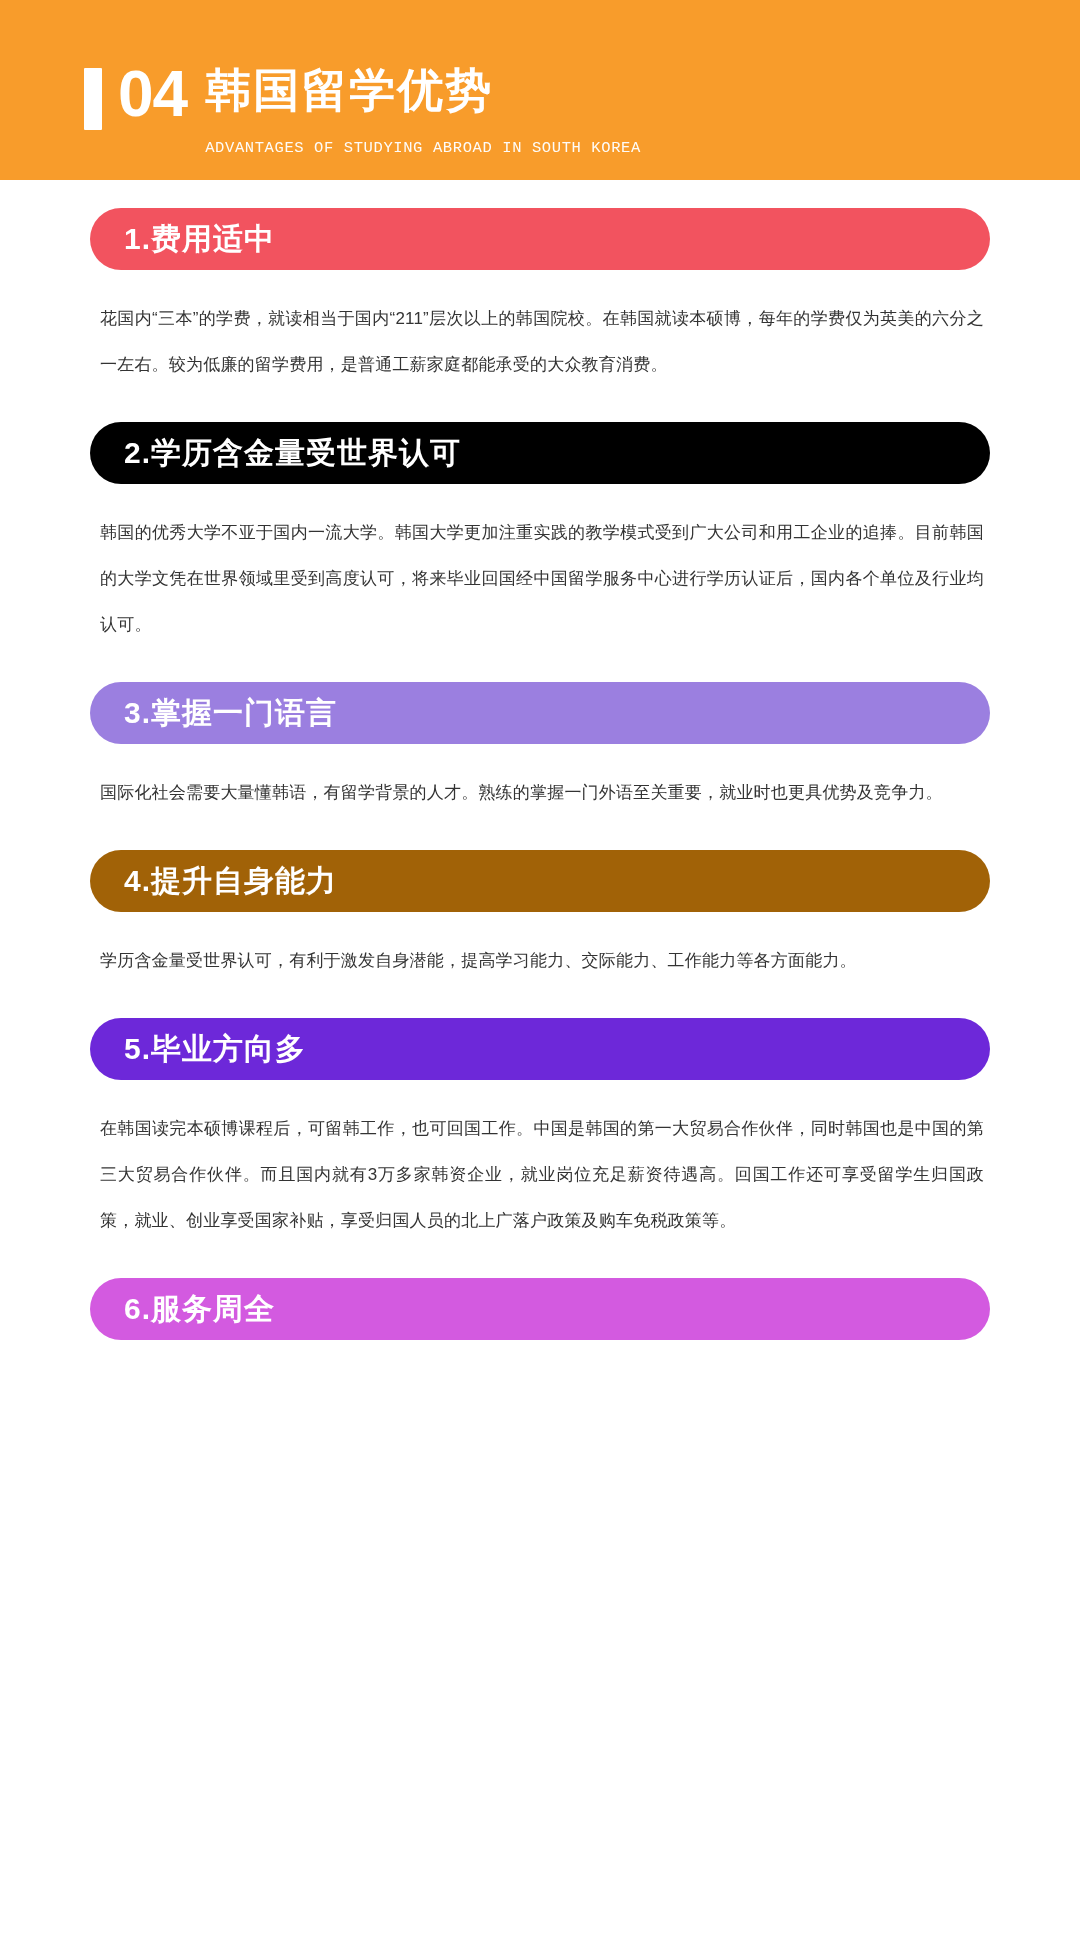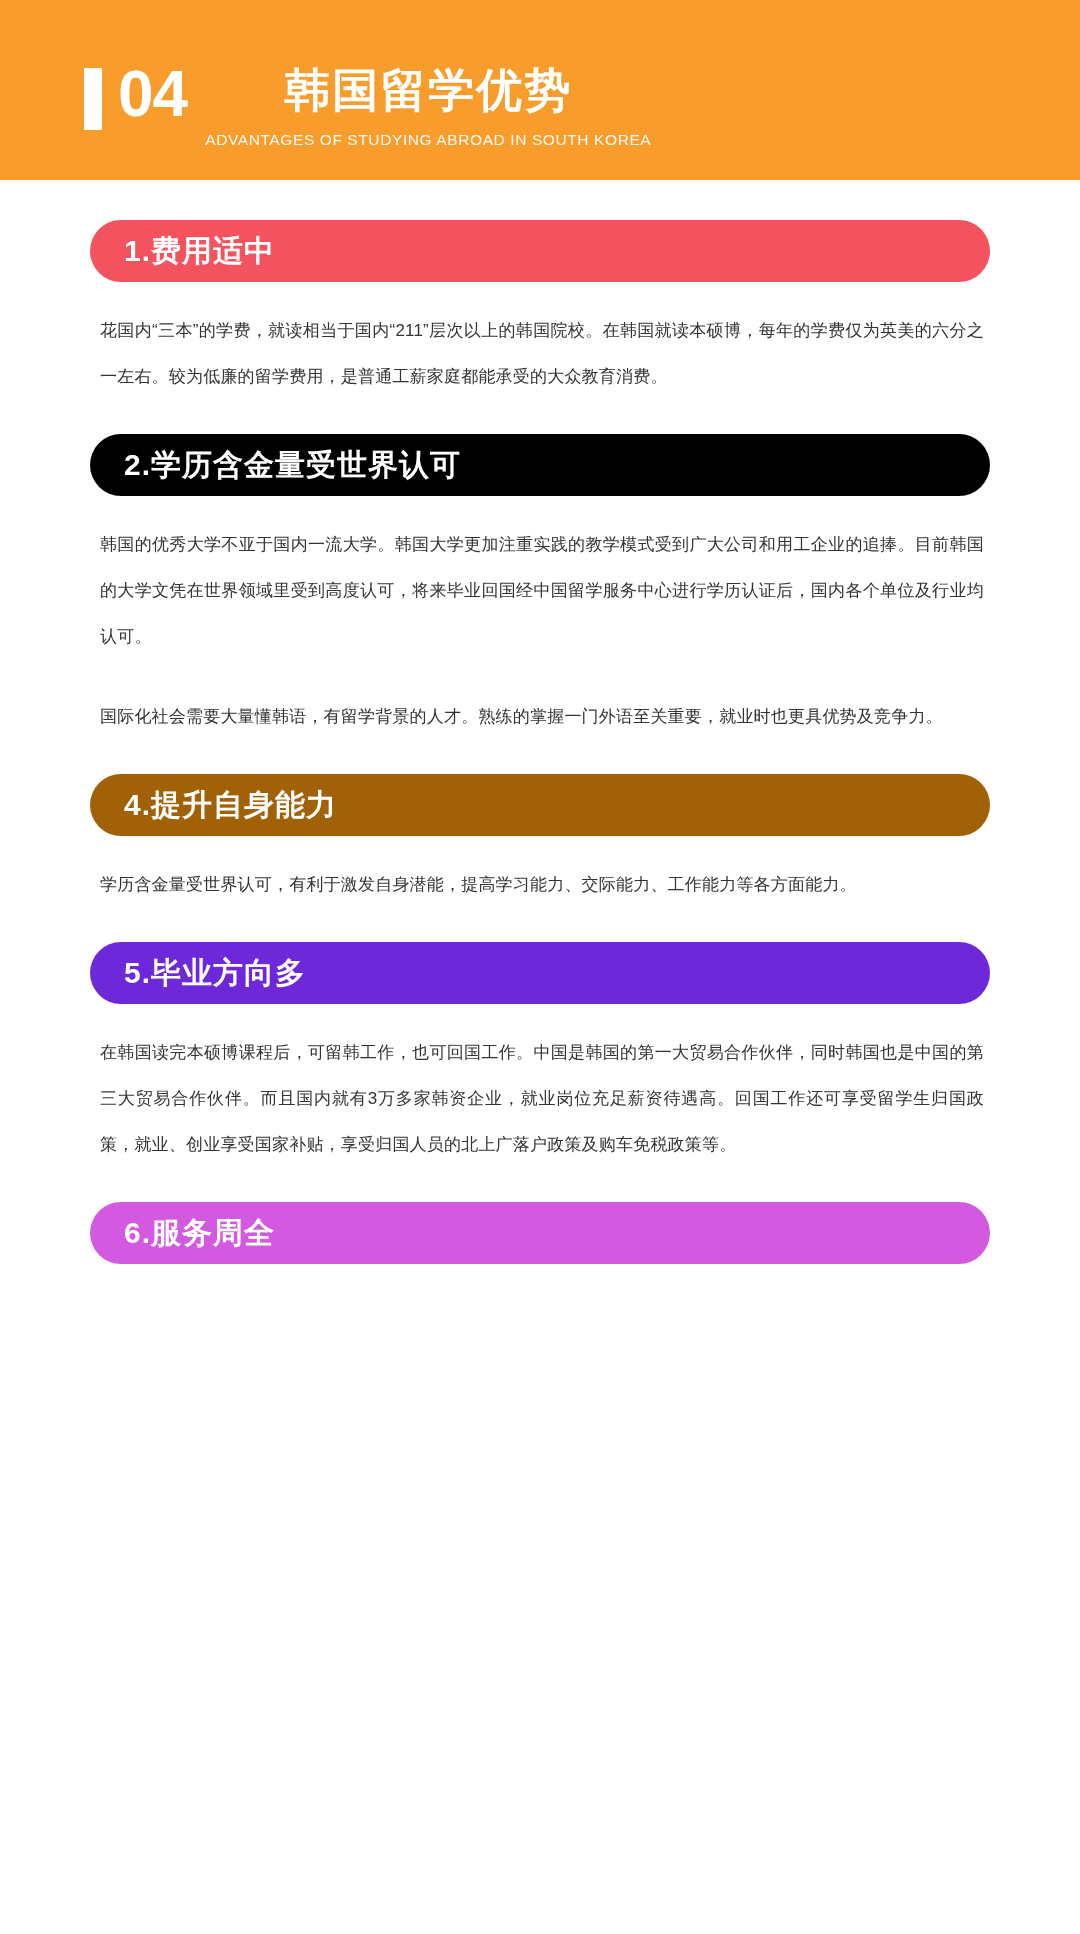--- a/index.html
+++ b/index.html
@@ -63,7 +63,6 @@
     color: #ffffff;
     letter-spacing: 2px;
     font-family: "Liberation Sans", "DejaVu Sans", sans-serif;
-    text-align: center;
   }
   .header-title-en {
     font-size: 15.5px;

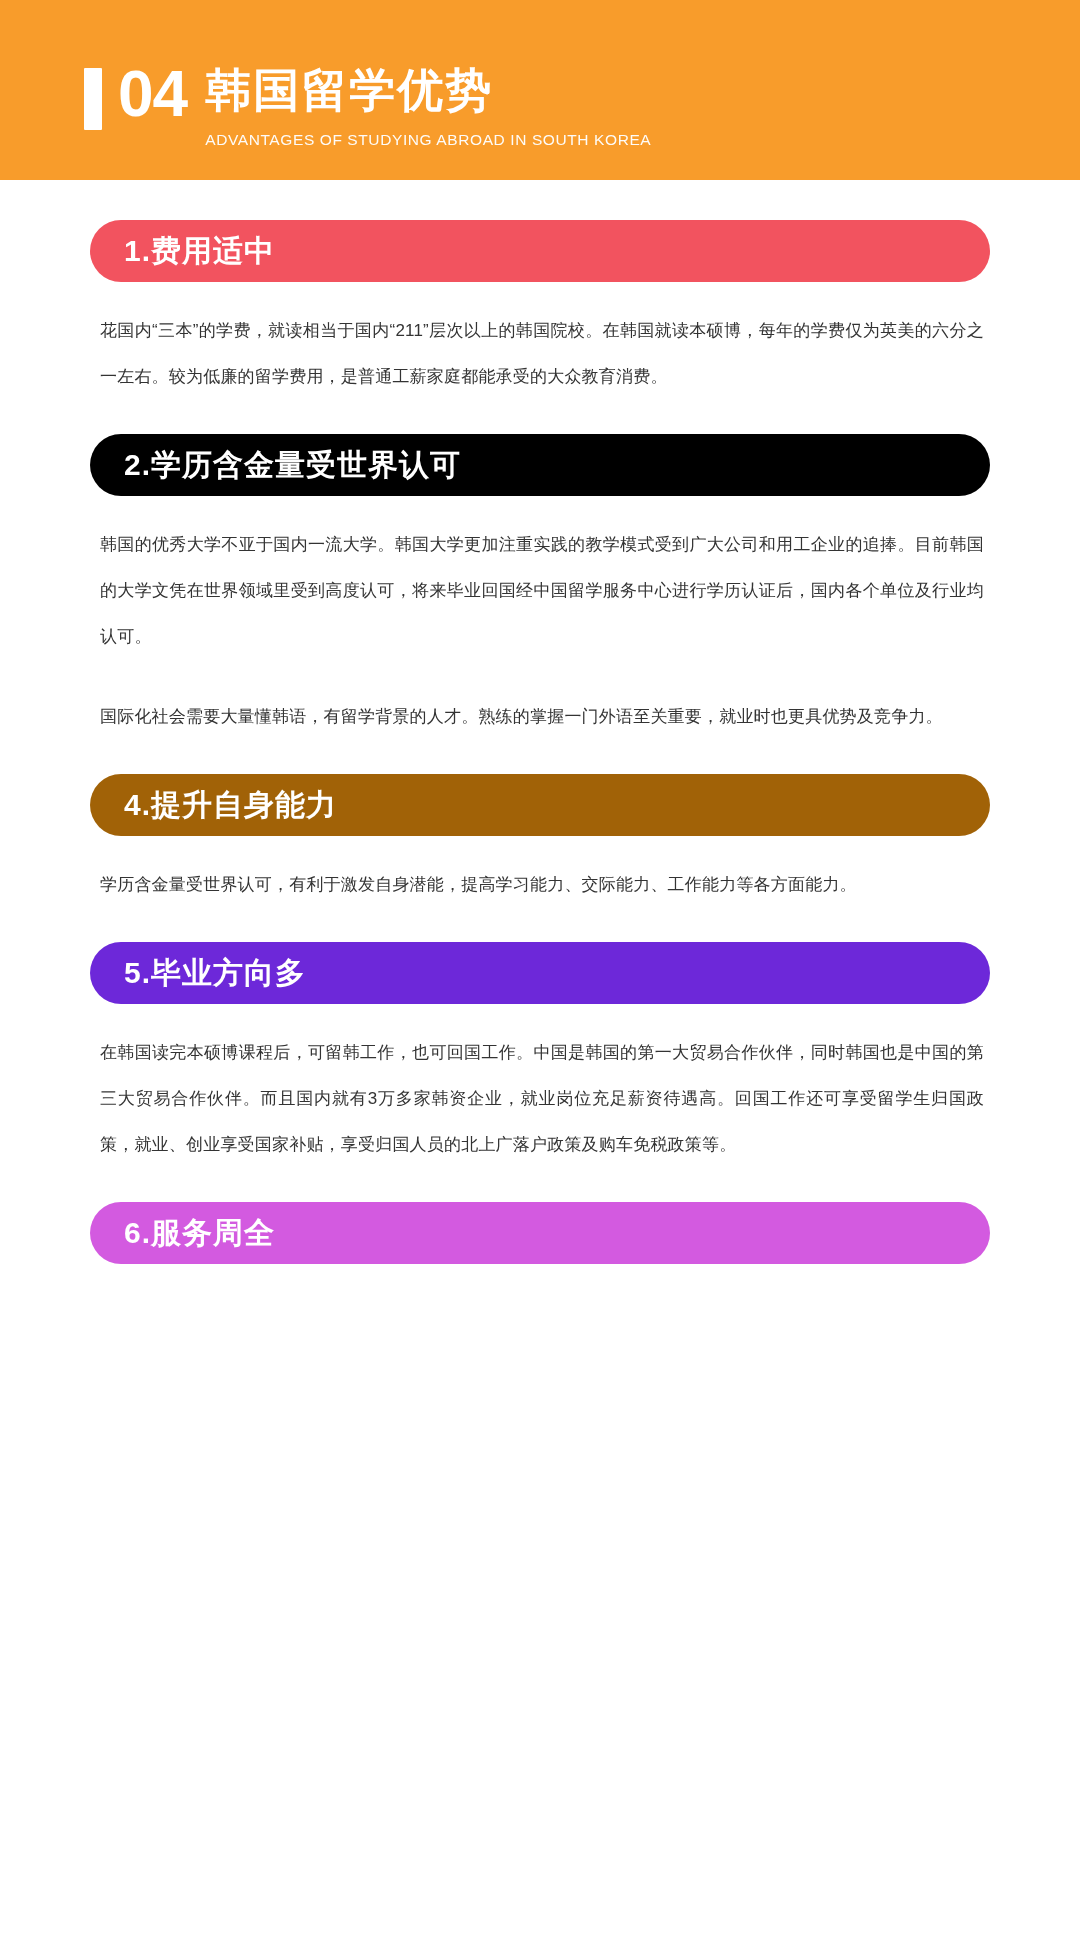--- a/index.html
+++ b/index.html
@@ -69,8 +69,8 @@
     line-height: 20px;
     color: #ffffff;
     letter-spacing: 0.6px;
-    margin-top: 14px;
-    font-family: Liberation Sans, sans-serif;
+    margin-top: 22px;
+    font-family: Liberation Mono, monospace;
     opacity: 0.97;
   }
 

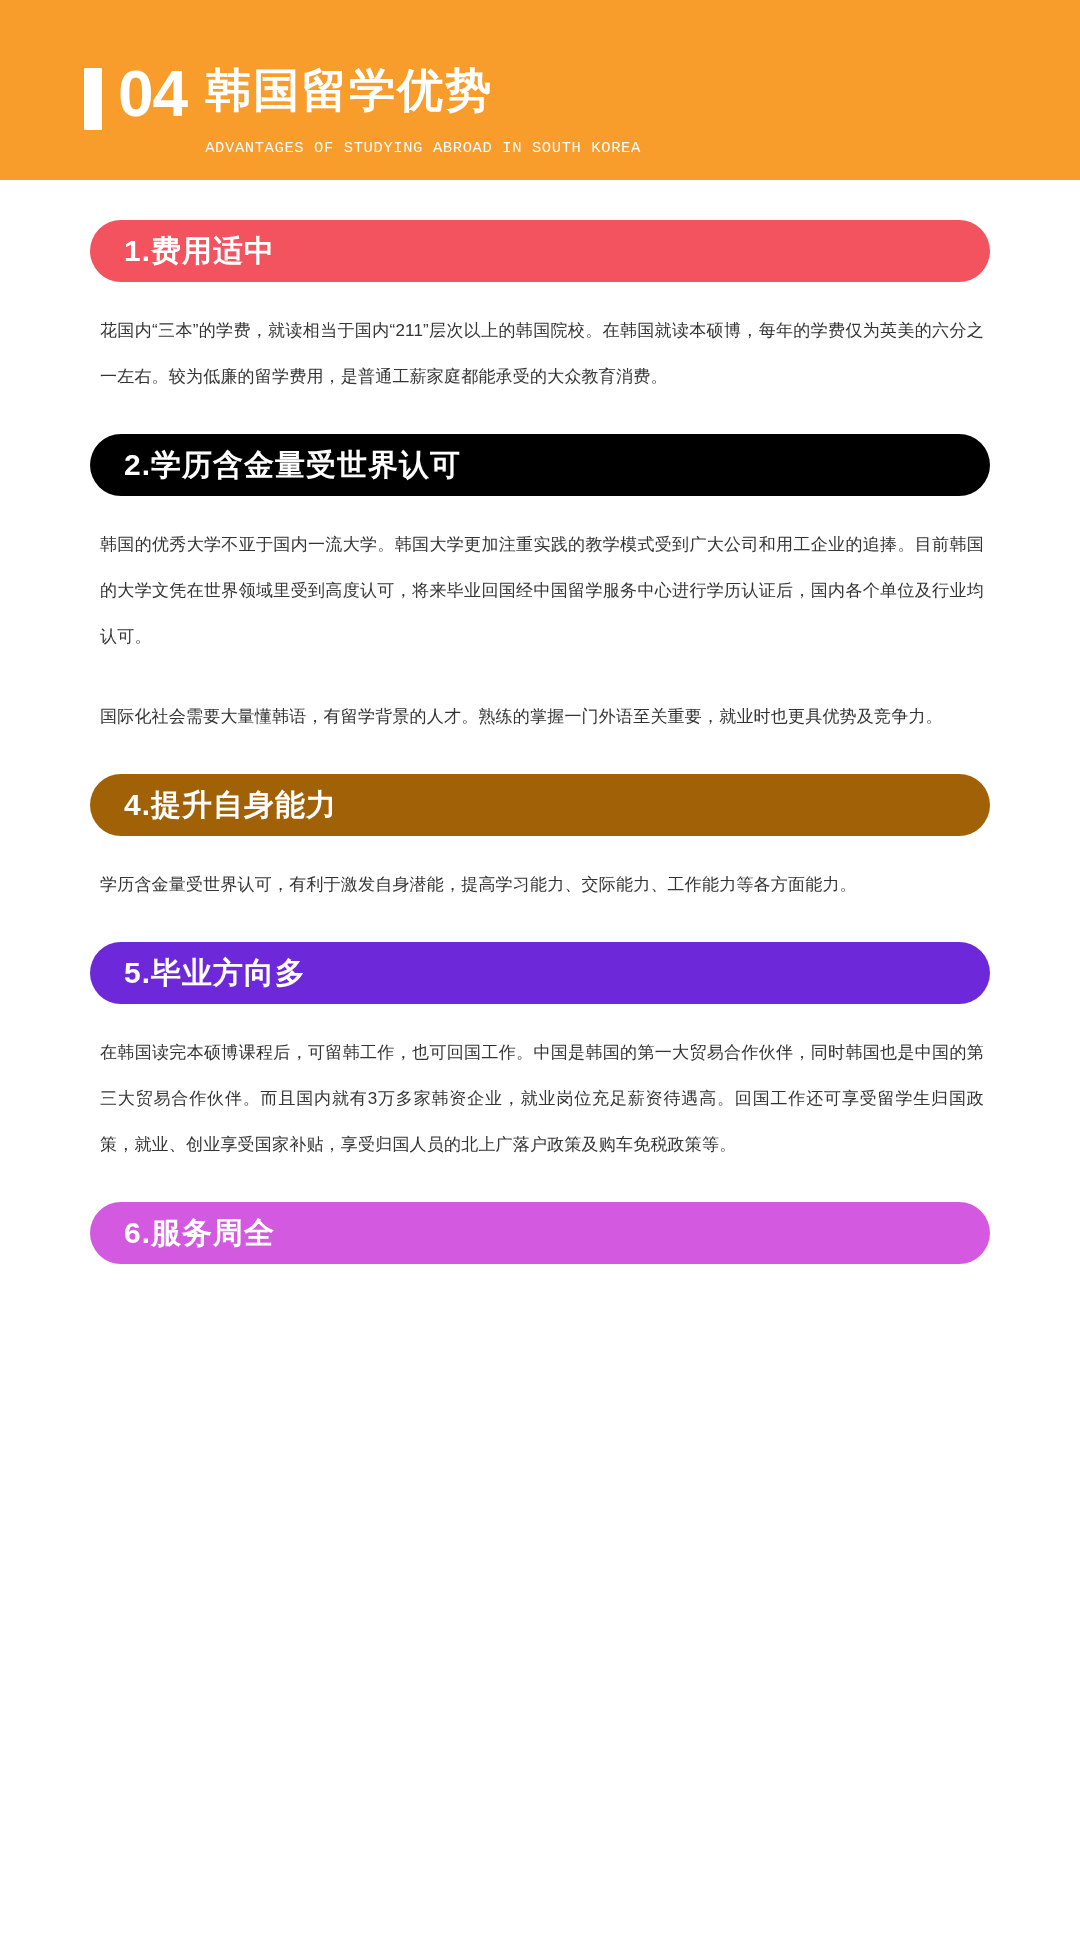--- a/index.html
+++ b/index.html
@@ -76,7 +76,7 @@
 
   
   .content {
-    padding: 40px 90px 0 90px;
+    padding: 28px 90px 0 90px;
   }
   .section {
     margin-bottom: 10px;

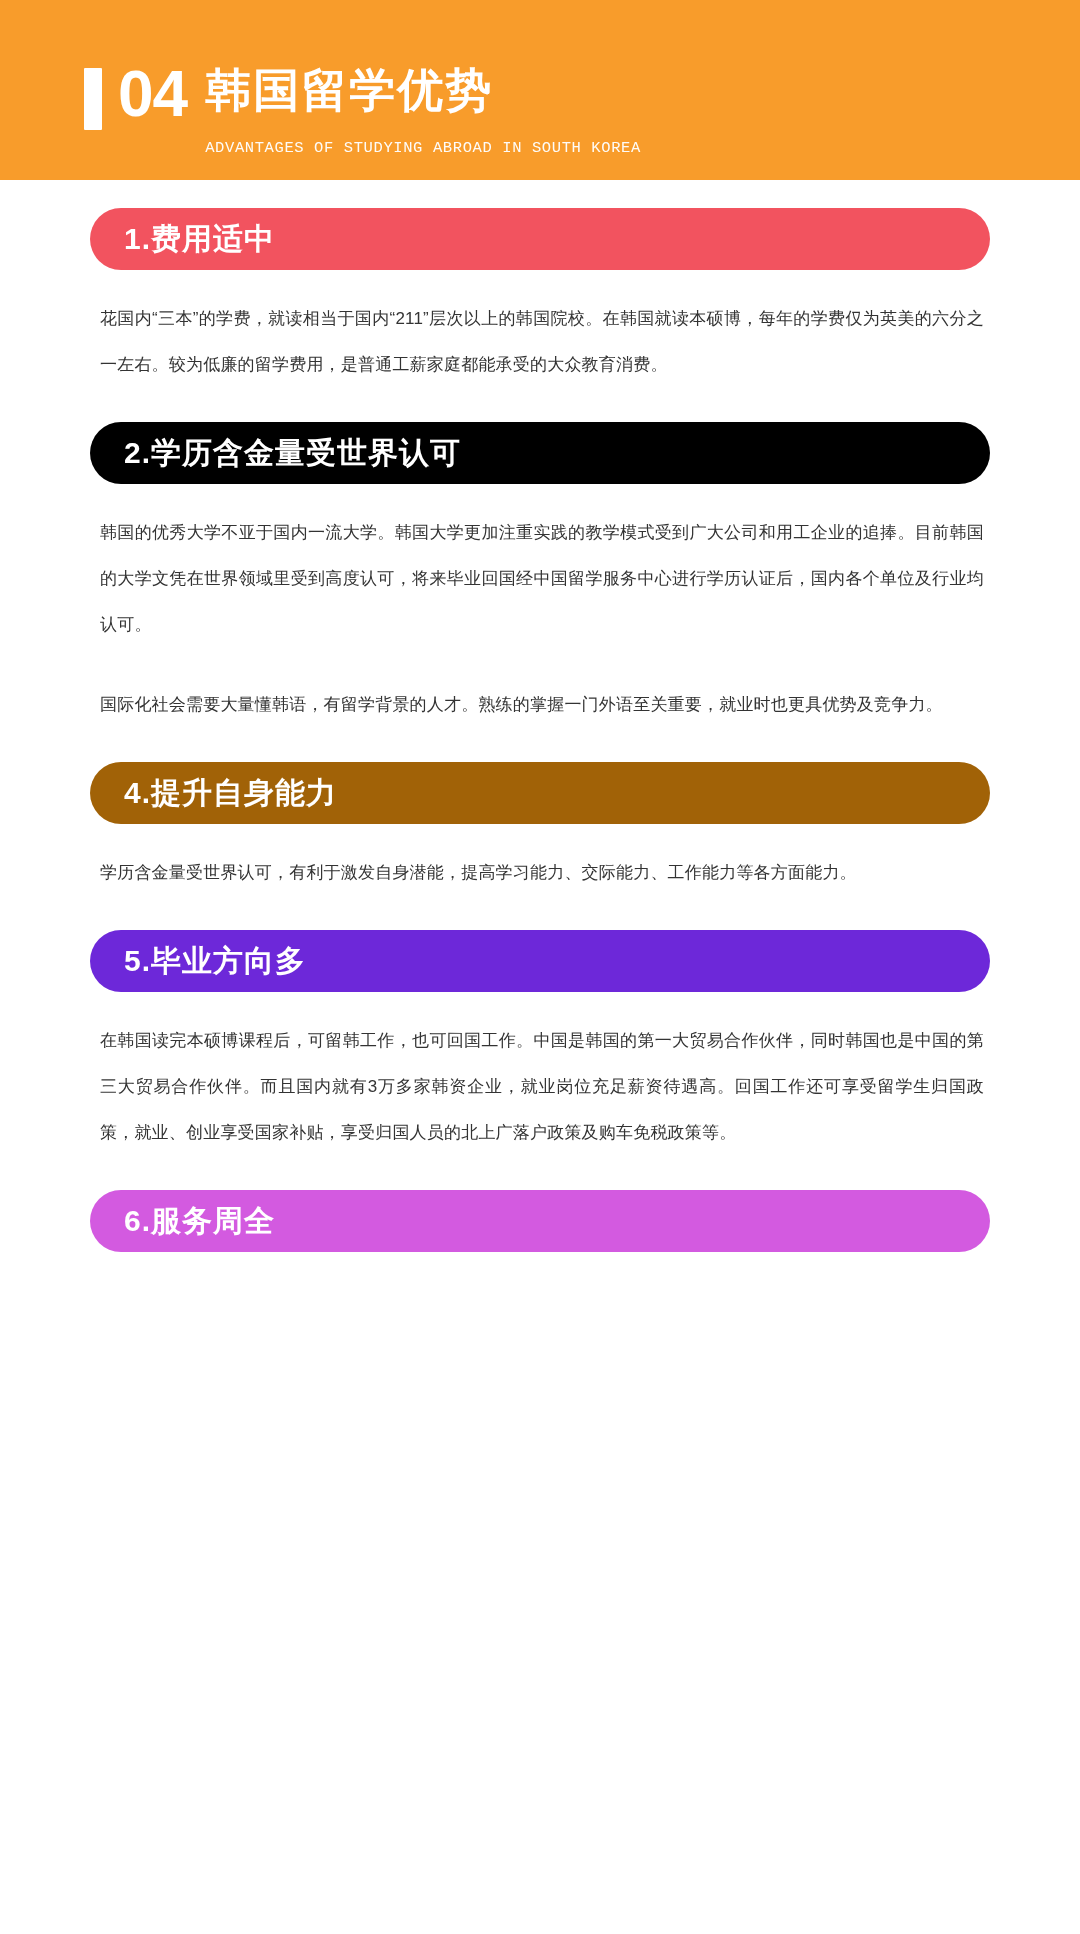--- a/index.html
+++ b/index.html
@@ -147,6 +147,9 @@
     </div>
 
     <div class="section">
+      <div class="section-head s-purple">
+        <span class="section-head-text">3.掌握一门语言</span>
+      </div>
       <div class="section-body">国际化社会需要大量懂韩语，有留学背景的人才。熟练的掌握一门外语至关重要，就业时也更具优势及竞争力。</div>
     </div>
 

